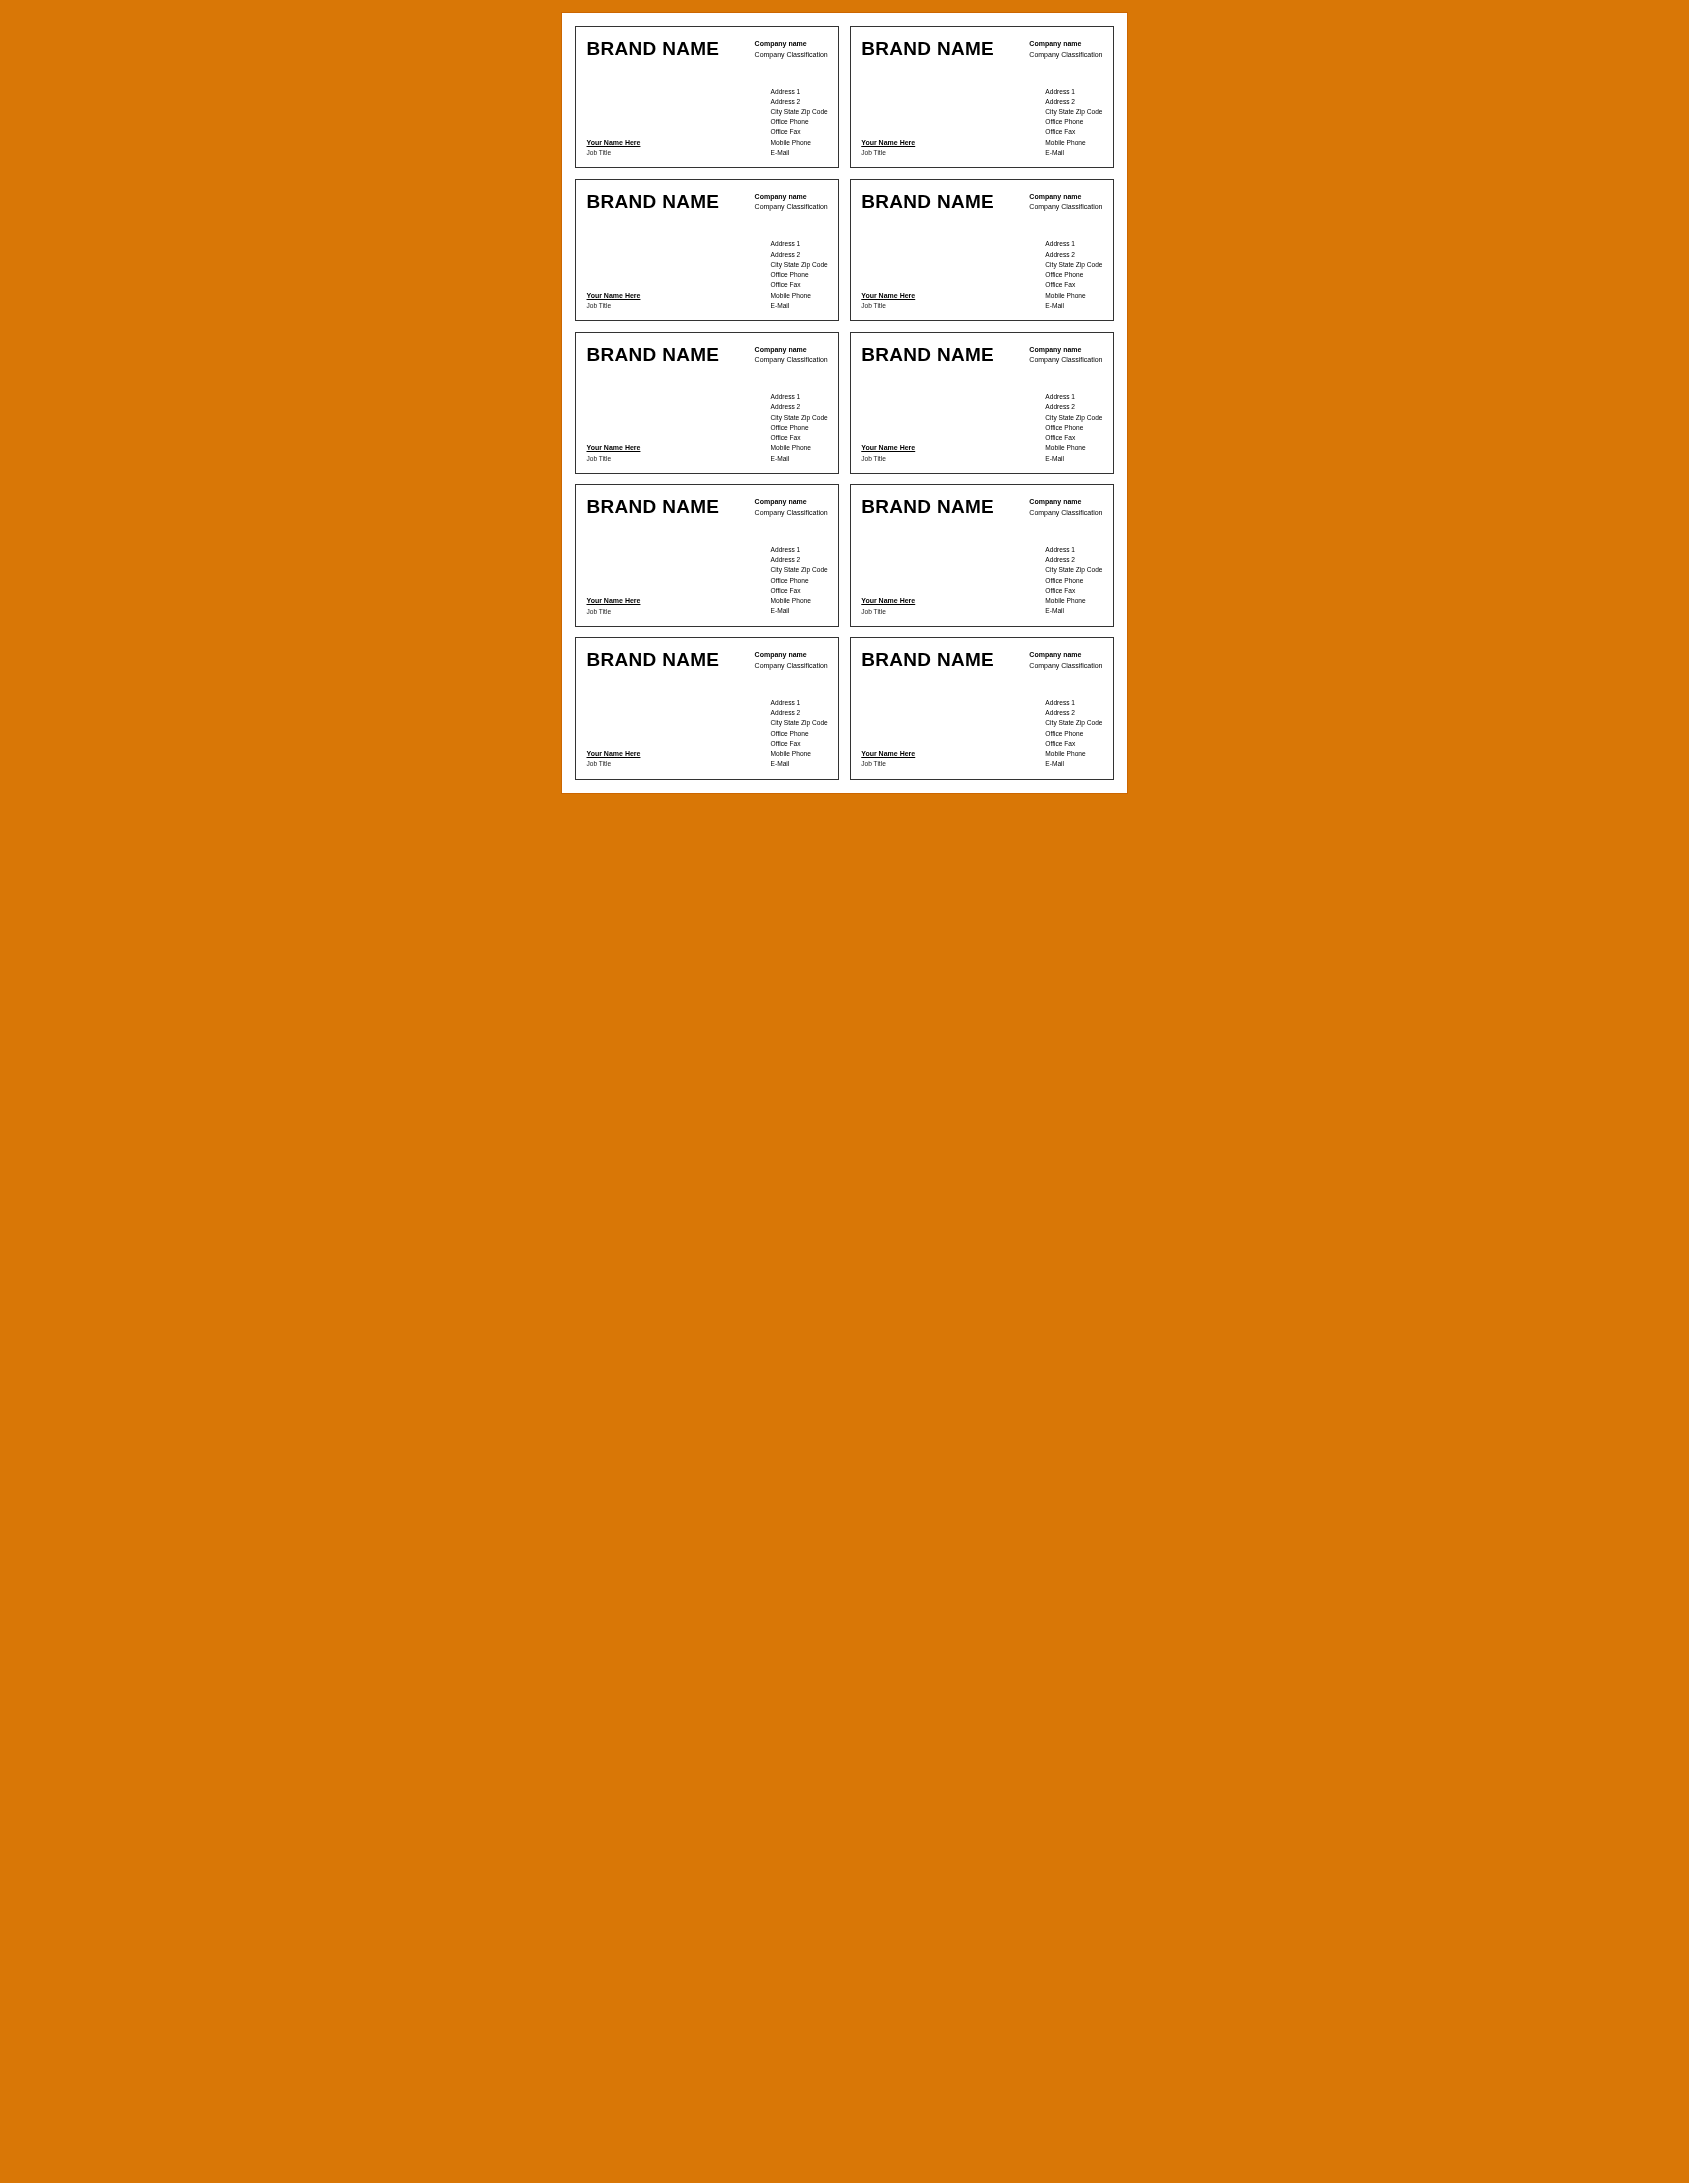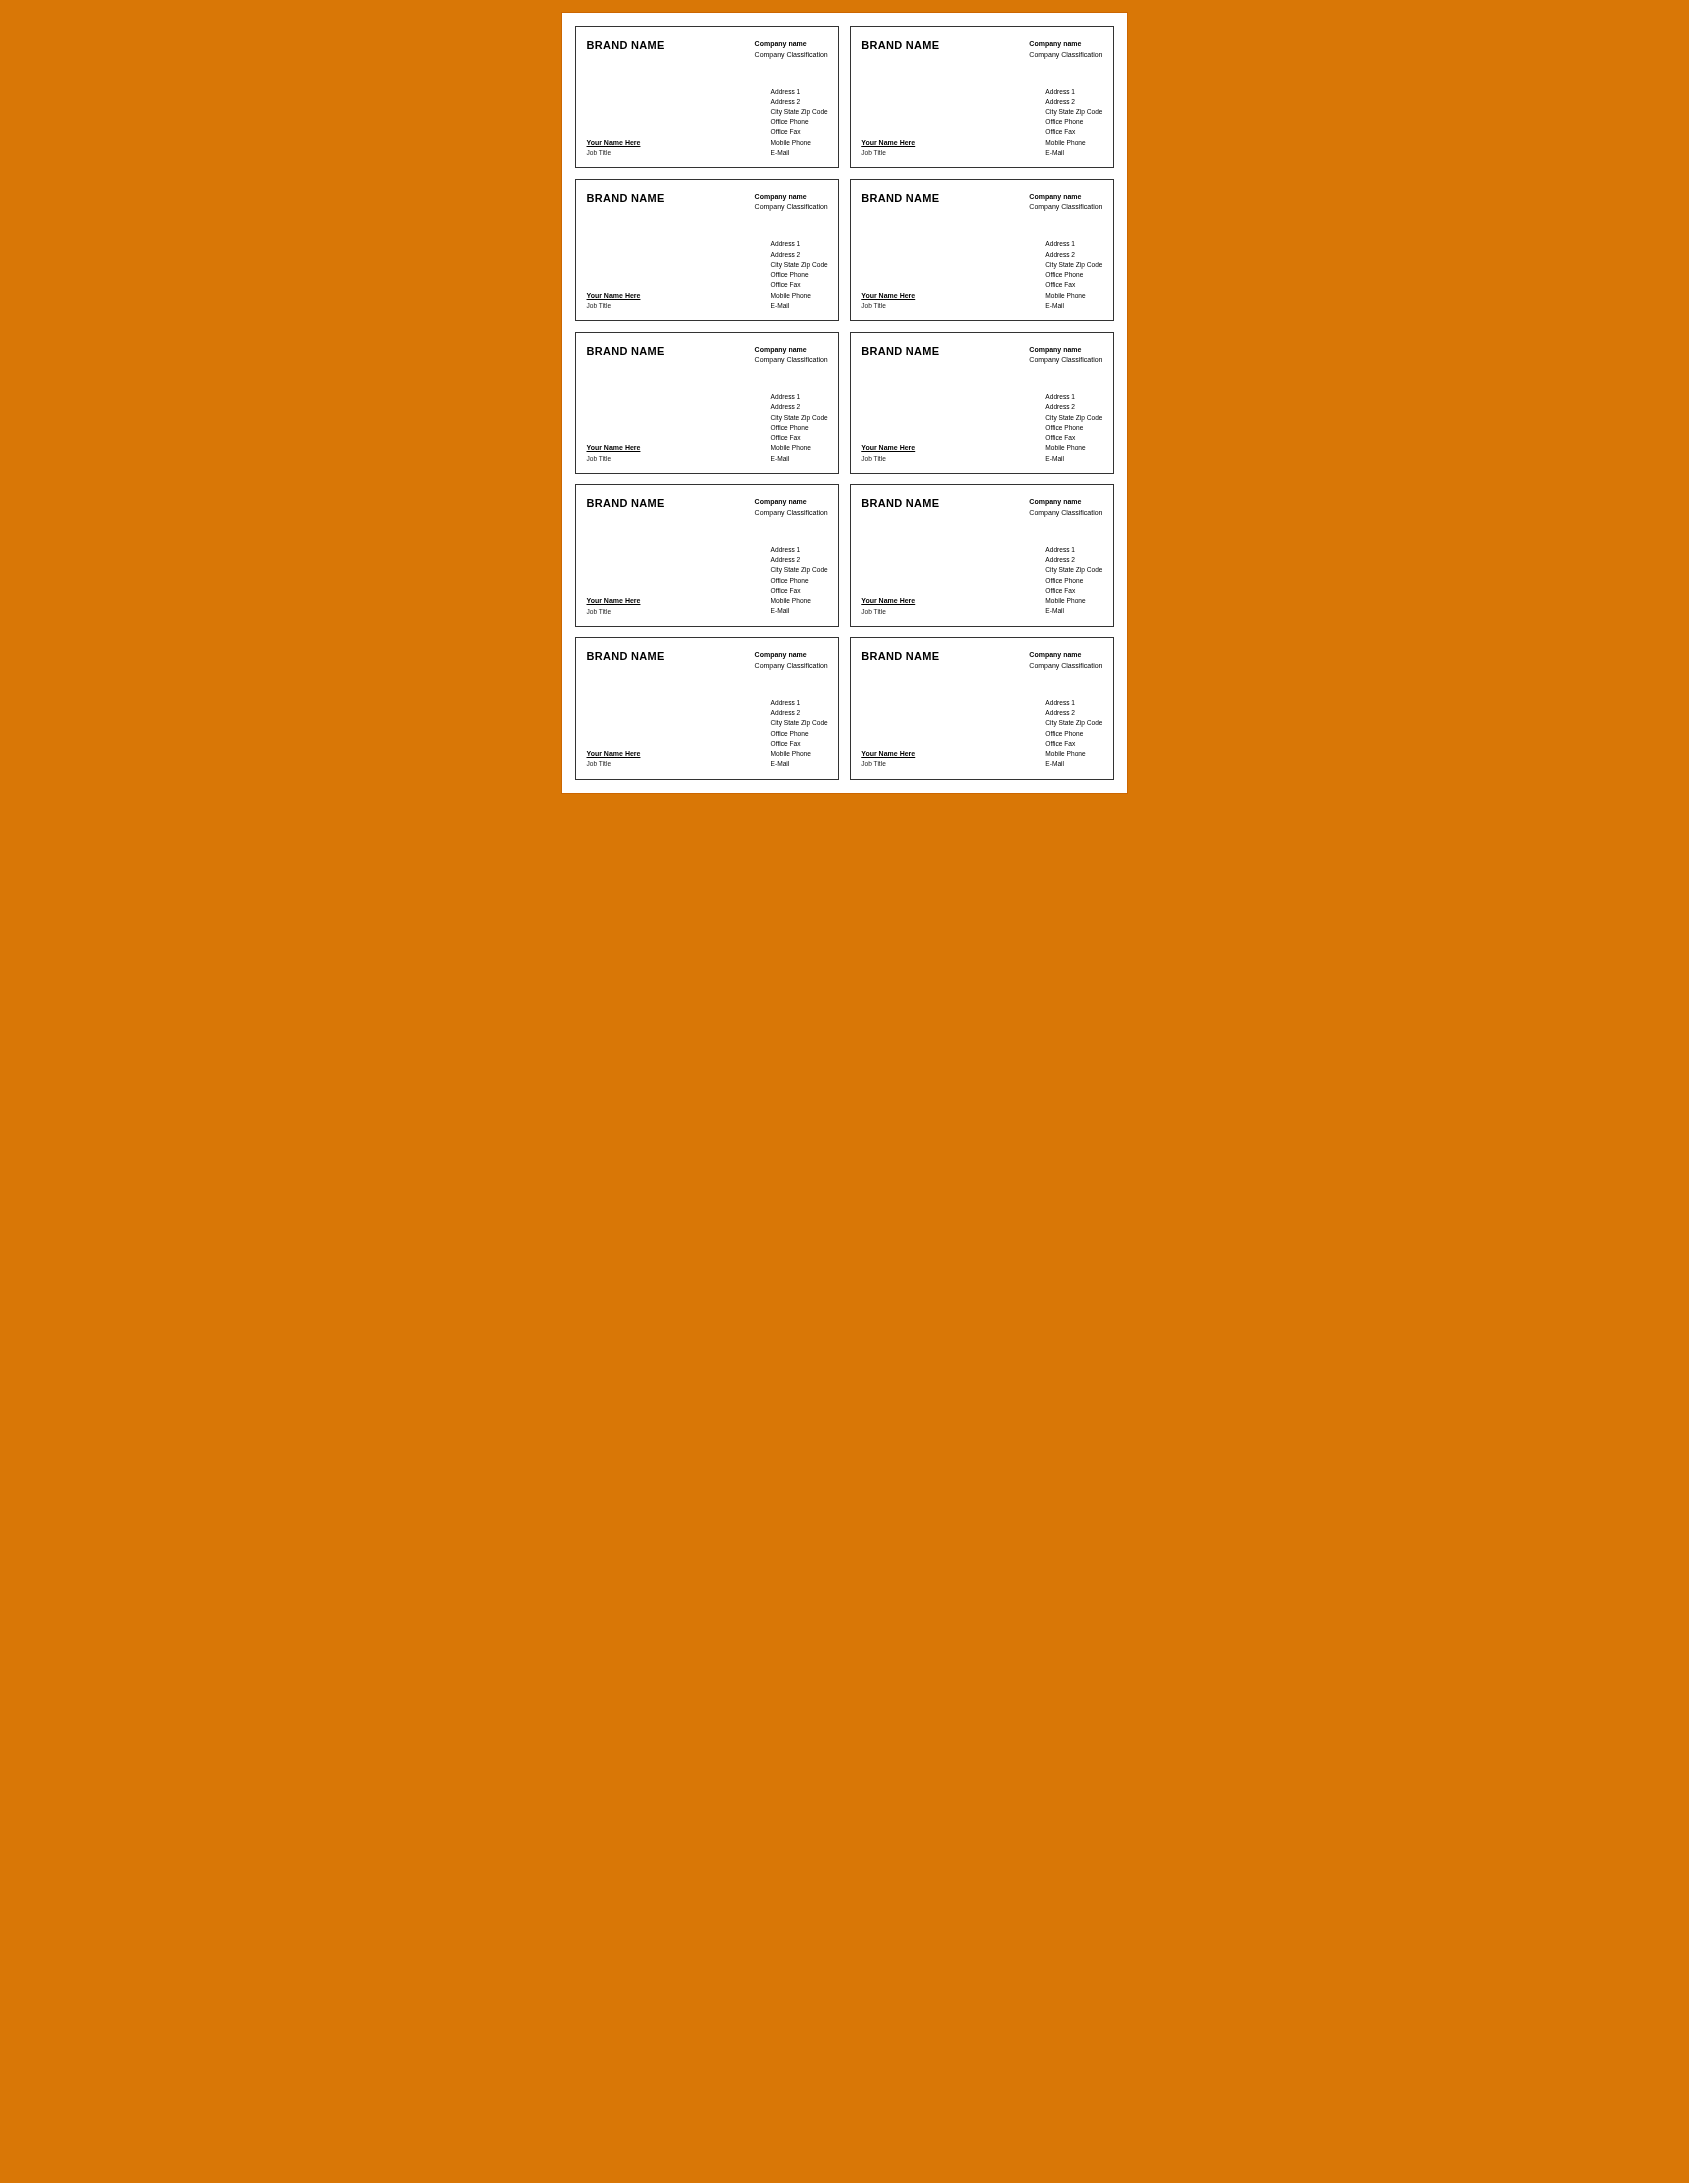--- a/index.html
+++ b/index.html
@@ -40,7 +40,7 @@
       margin-bottom: 6.6px;
     }
     .brand-name {
-      font-size: 11px;
+      font-size: 19px;
       font-weight: 900;
       letter-spacing: 0.3px;
       color: #000;

